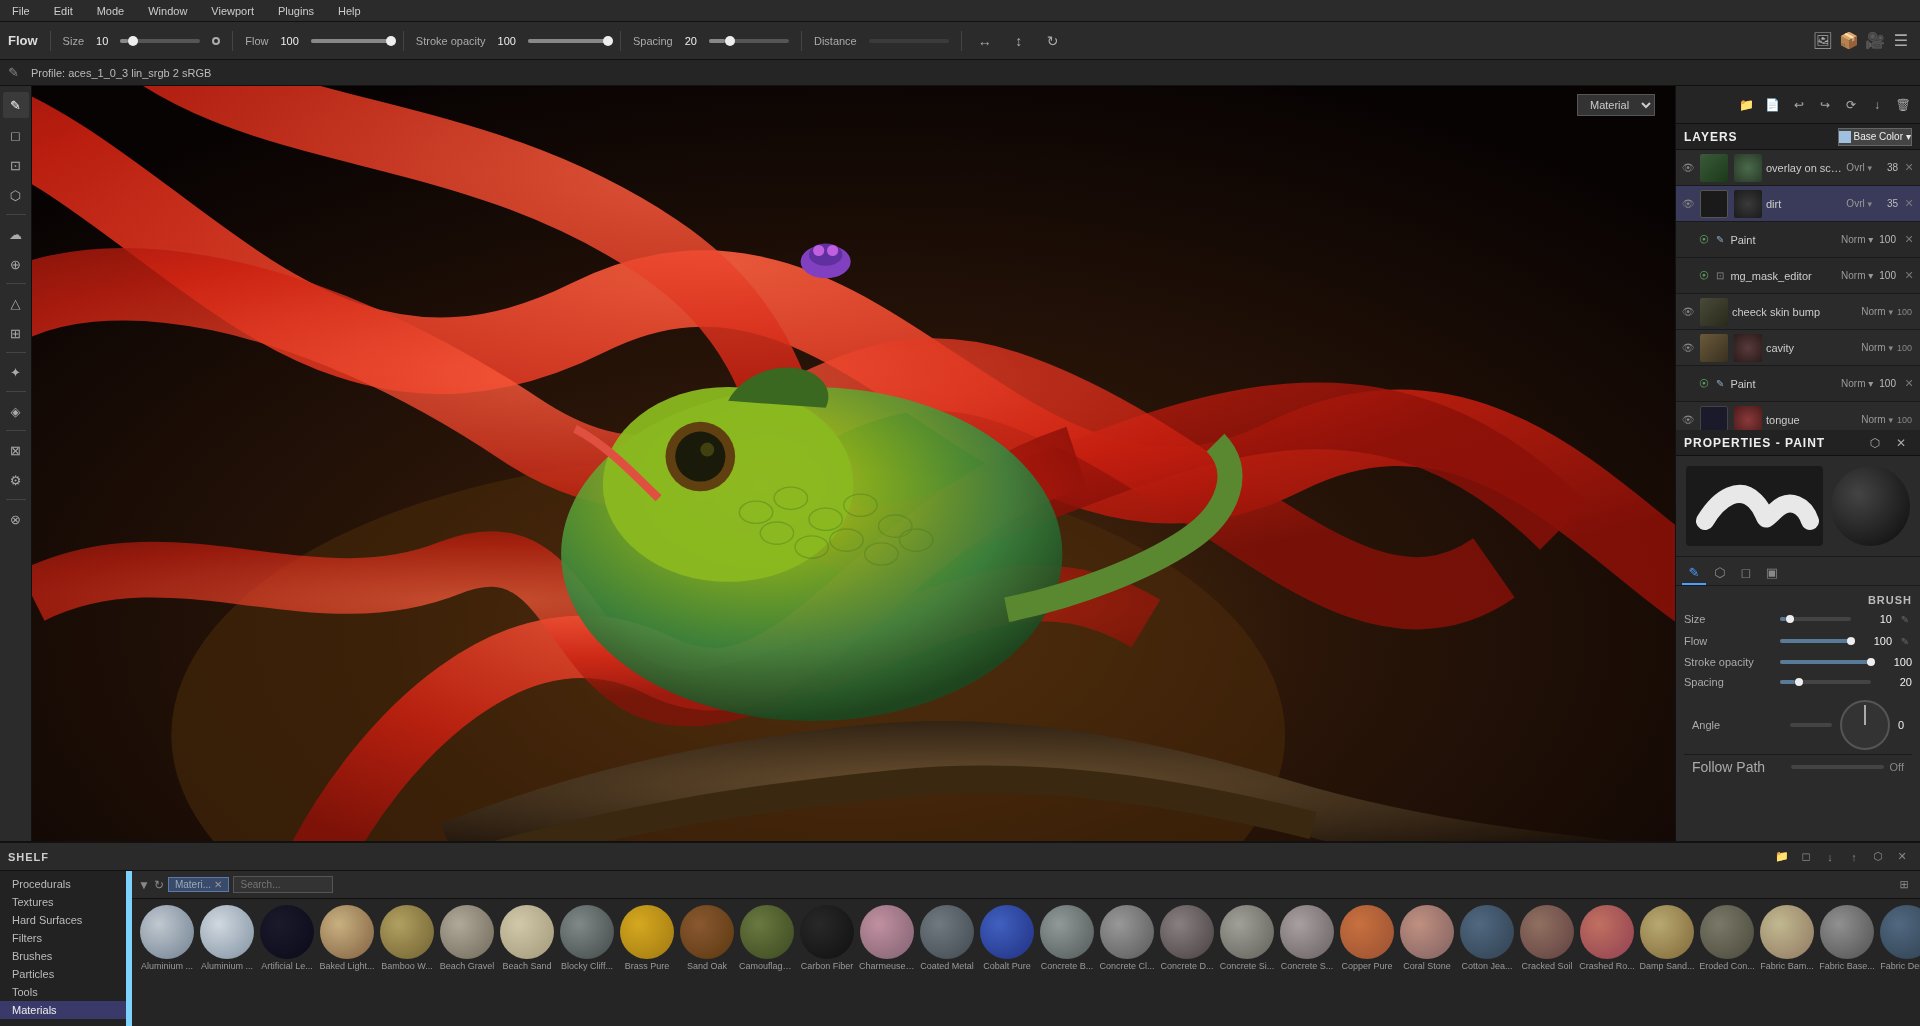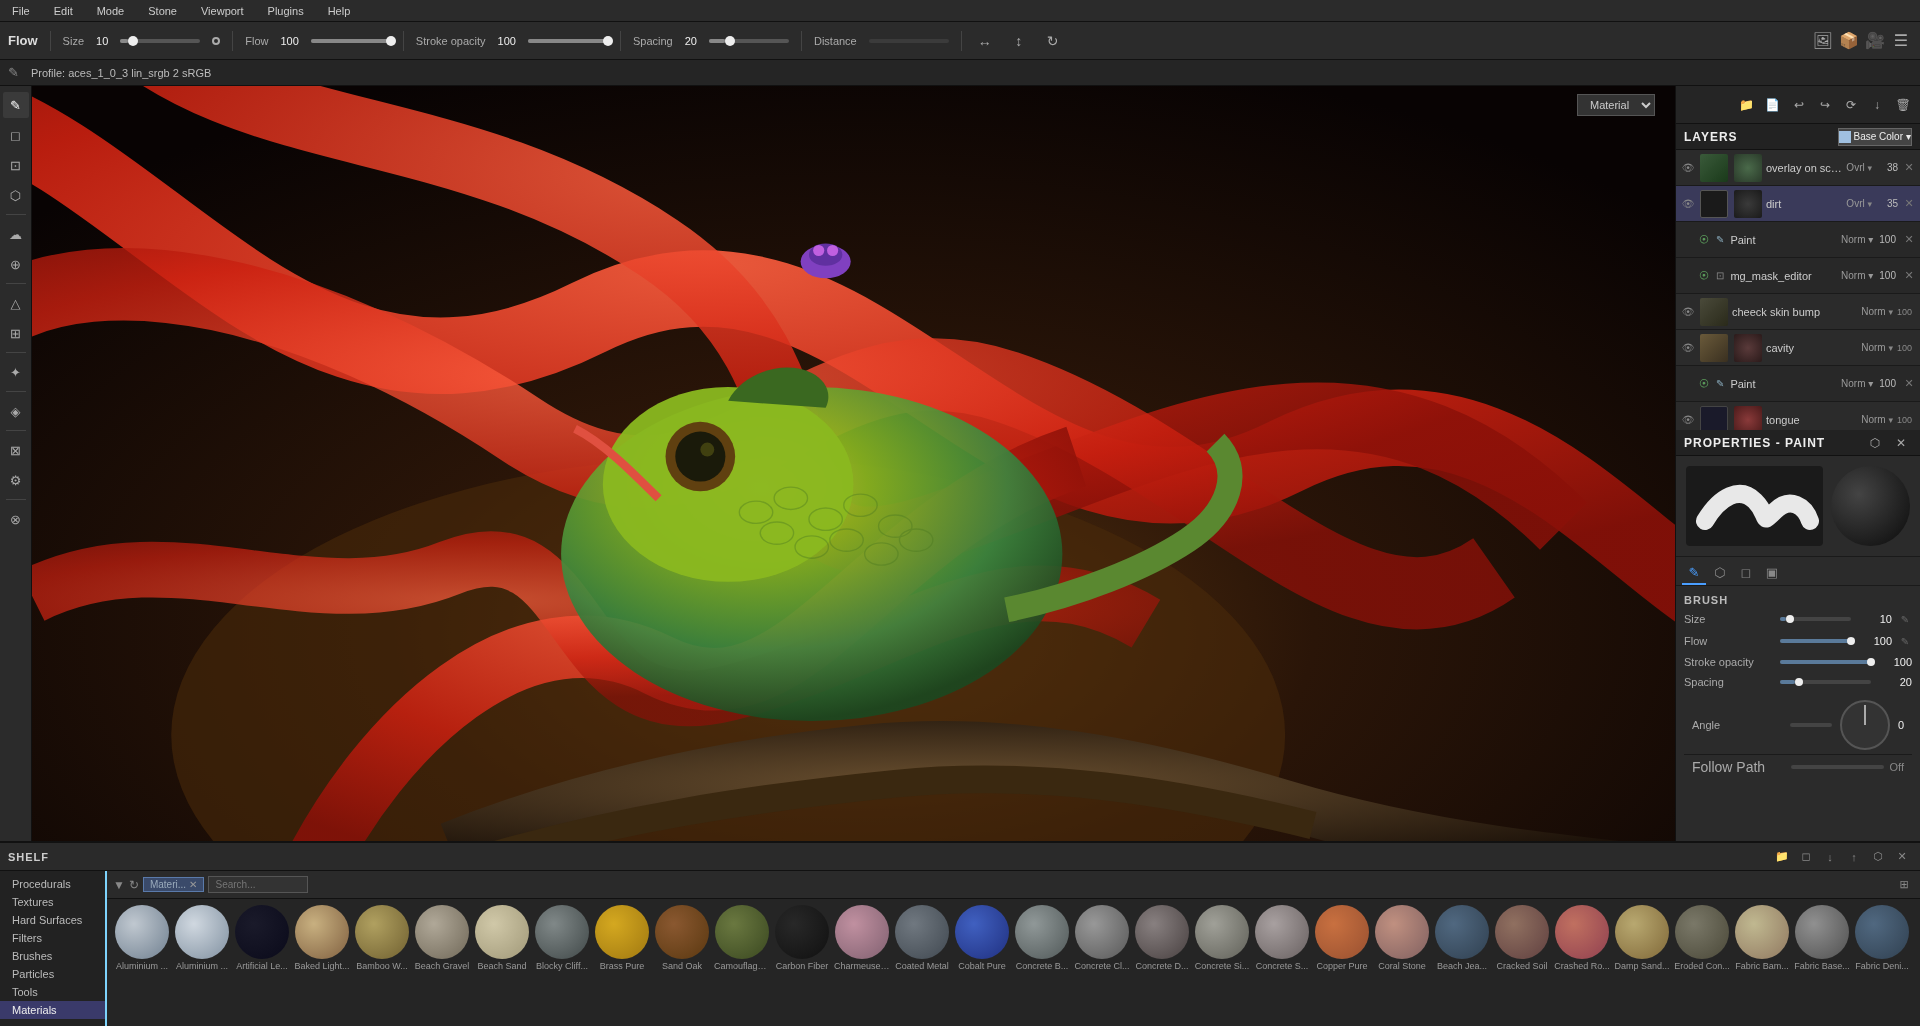--- a/index.html
+++ b/index.html
@@ -147,7 +147,7 @@
   <div class="menu-item">File</div>
   <div class="menu-item">Edit</div>
   <div class="menu-item">Mode</div>
-  <div class="menu-item">Stone</div>
+  <div class="menu-item">Window</div>
   <div class="menu-item">Viewport</div>
   <div class="menu-item">Plugins</div>
   <div class="menu-item">Help</div>

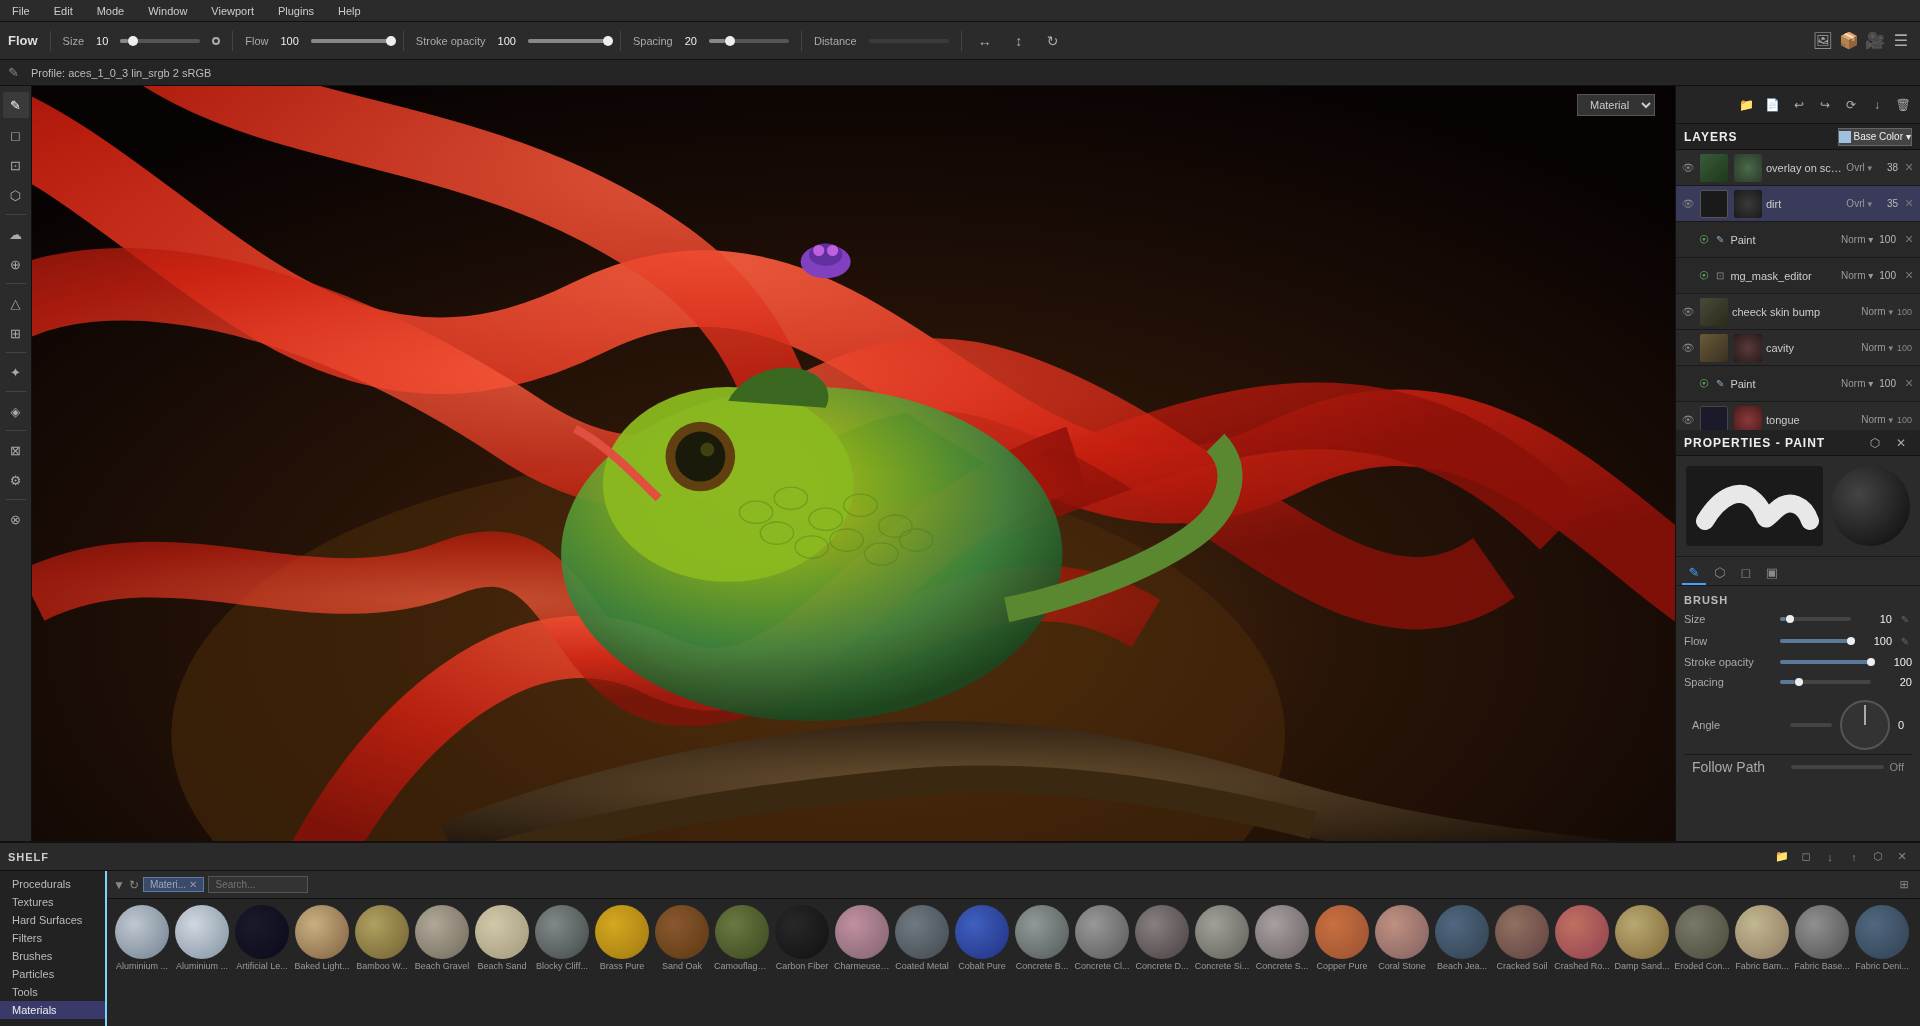--- a/index.html
+++ b/index.html
@@ -83,7 +83,7 @@
     .props-tab.active { color: #4a9eff; border-bottom: 2px solid #4a9eff; }
 
     .brush-section { padding: 8px; }
-    .brush-section-title { font-size: 11px; font-weight: bold; color: #bbb; margin-bottom: 6px; letter-spacing: 1px; }
+    .brush-section-title { font-size: 11px; font-weight: bold; color: #bbb; margin-bottom: 6px; letter-spacing: 1px; text-align: right; }
     .prop-row { display: flex; align-items: center; gap: 6px; margin-bottom: 8px; }
     .prop-label { width: 90px; font-size: 11px; color: #aaa; flex-shrink: 0; }
     .prop-value { font-size: 11px; color: #eee; width: 35px; text-align: right; flex-shrink: 0; }

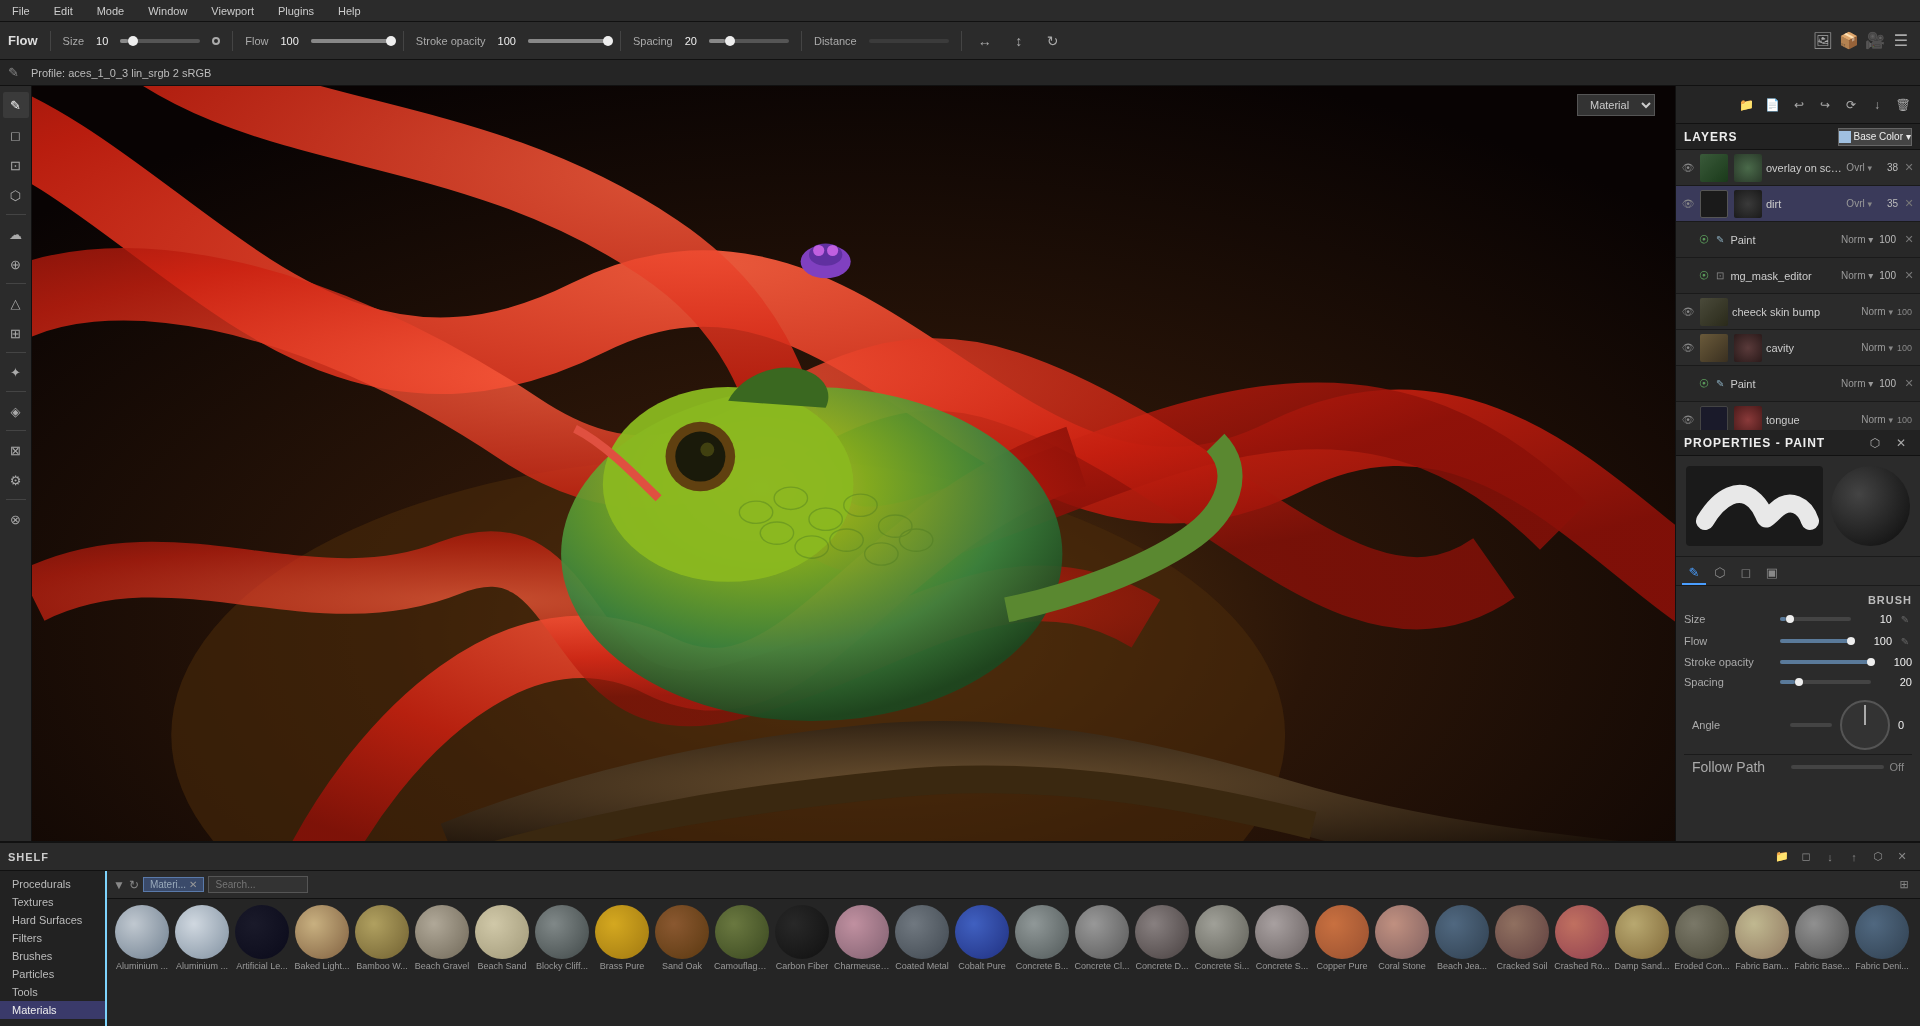--- a/index.html
+++ b/index.html
@@ -110,7 +110,7 @@
     .shelf-icon { width: 20px; height: 20px; display: flex; align-items: center; justify-content: center; cursor: pointer; color: #888; font-size: 11px; }
 
     .shelf-body { display: flex; flex: 1; overflow: hidden; }
-    .shelf-sidebar { width: 107px; background: #222; border-right: 2px solid #7dd3fc; padding: 4px 0; flex-shrink: 0; overflow-y: auto; }
+    .shelf-sidebar { width: 132px; background: #222; border-right: 6px solid #7dd3fc; padding: 4px 0; flex-shrink: 0; overflow-y: auto; }
     .shelf-nav-item { padding: 3px 12px; font-size: 11px; color: #bbb; cursor: pointer; white-space: nowrap; }
     .shelf-nav-item.active { background: #3a3a6a; color: #eee; }
 

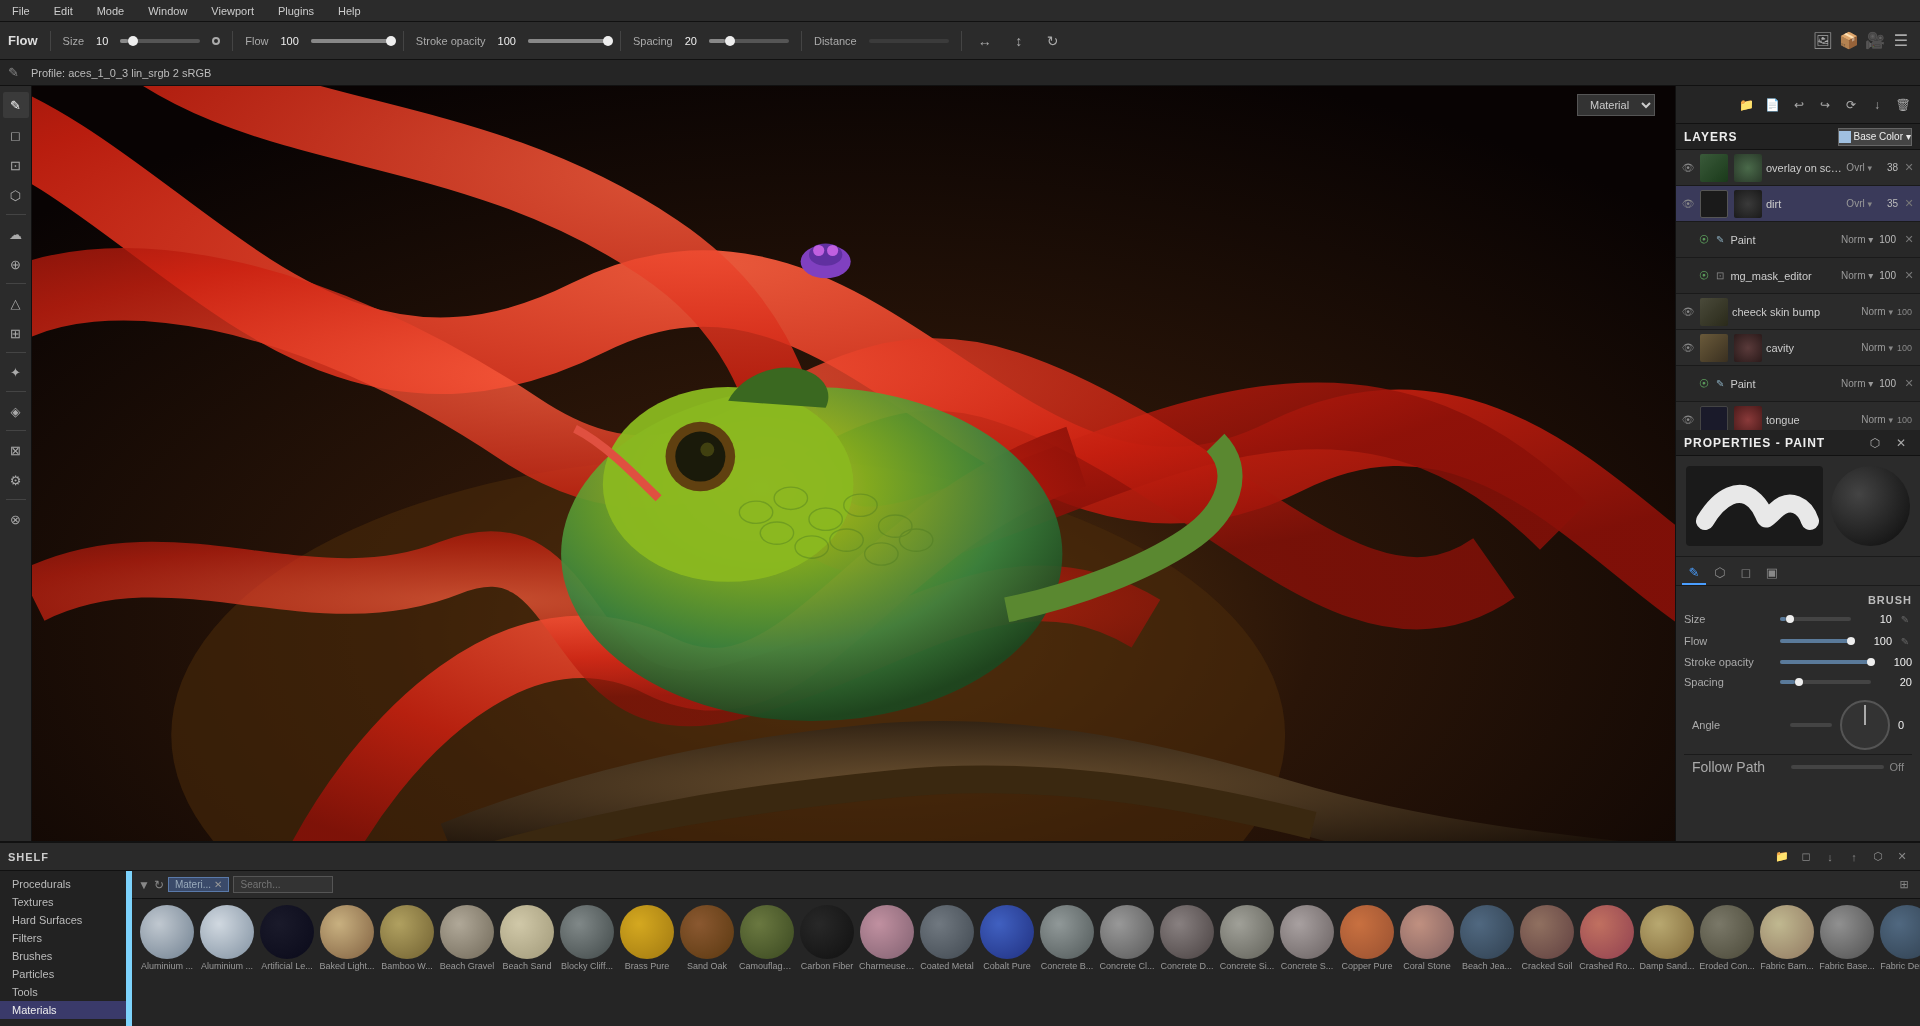--- a/index.html
+++ b/index.html
@@ -638,7 +638,7 @@
   </div>
             <div class="material-item">
     <div class="material-thumb" style="background:radial-gradient(circle at 35% 35%, #506880, #304050);"></div>
-    <div class="material-label">Beach Jea...</div>
+    <div class="material-label">Cotton Jea...</div>
   </div>
             <div class="material-item">
     <div class="material-thumb" style="background:radial-gradient(circle at 35% 35%, #907060, #604040);"></div>

